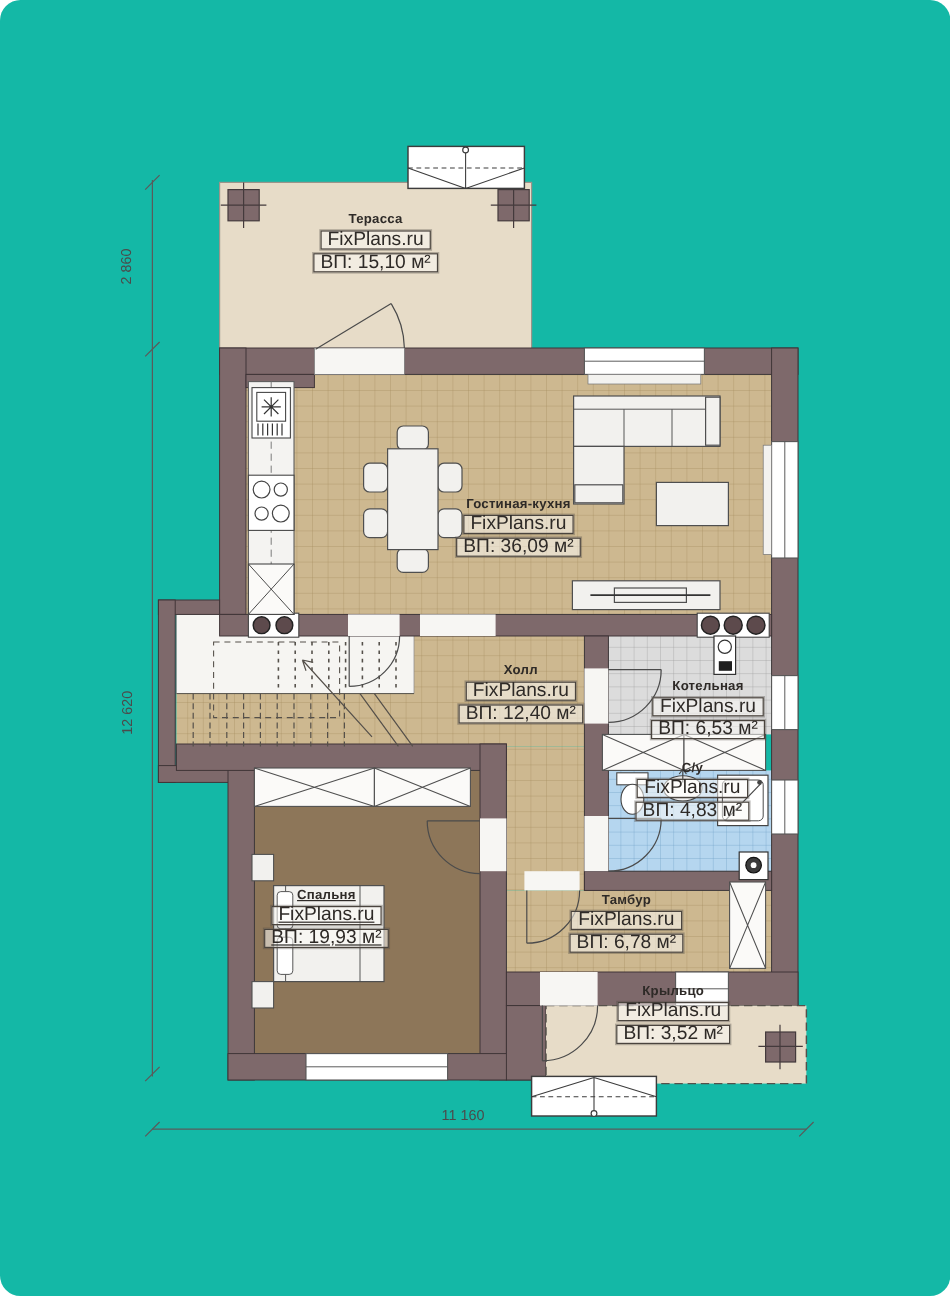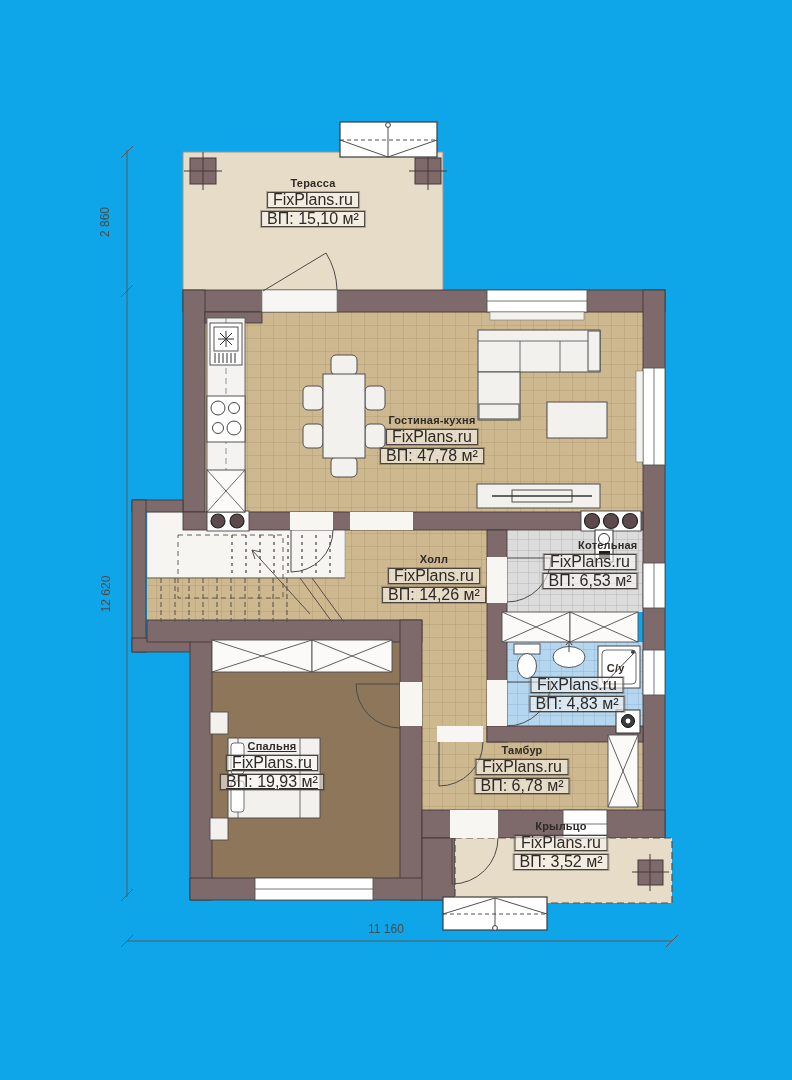--- a/index.html
+++ b/index.html
@@ -3,8 +3,8 @@
 <meta charset="utf-8">
 <style>
   html,body{margin:0;padding:0;background:#ffffff;}
-  .plan{position:relative;width:792px;height:1080px;background:#0ea5e9;
-        font-family:"Liberation Sans",sans-serif;overflow:hidden;}
+  .plan{position:relative;width:792px;height:1080px;background:#14b8a6;
+        font-family:"Liberation Sans",sans-serif;overflow:hidden;border-radius:17px;}
   .plan svg{position:absolute;left:0;top:0;}
   .room-label{position:absolute;text-align:center;color:#2e2a27;z-index:5;transform:translateX(-50%);}
   .room-name{font-weight:bold;font-size:11px;letter-spacing:.2px;white-space:nowrap;}

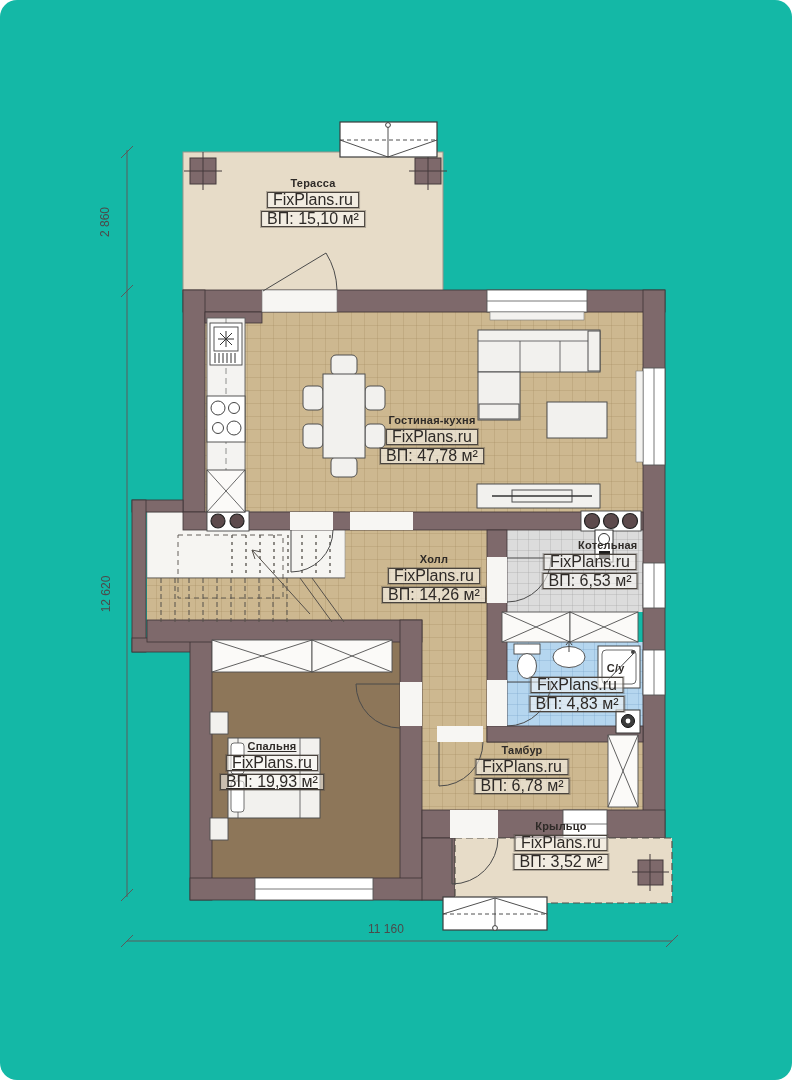--- a/index.html
+++ b/index.html
@@ -300,7 +300,7 @@
 <div class="room-label" style="left:432px;top:414px;">
   <div class="room-name">Гостиная-кухня</div>
   <span class="label-box">FixPlans.ru</span>
-  <span class="label-box">ВП: 47,78 м²</span>
+  <span class="label-box">ВП: 36,09 м²</span>
 </div>
 
 <div class="room-label" style="left:434px;top:553px;">

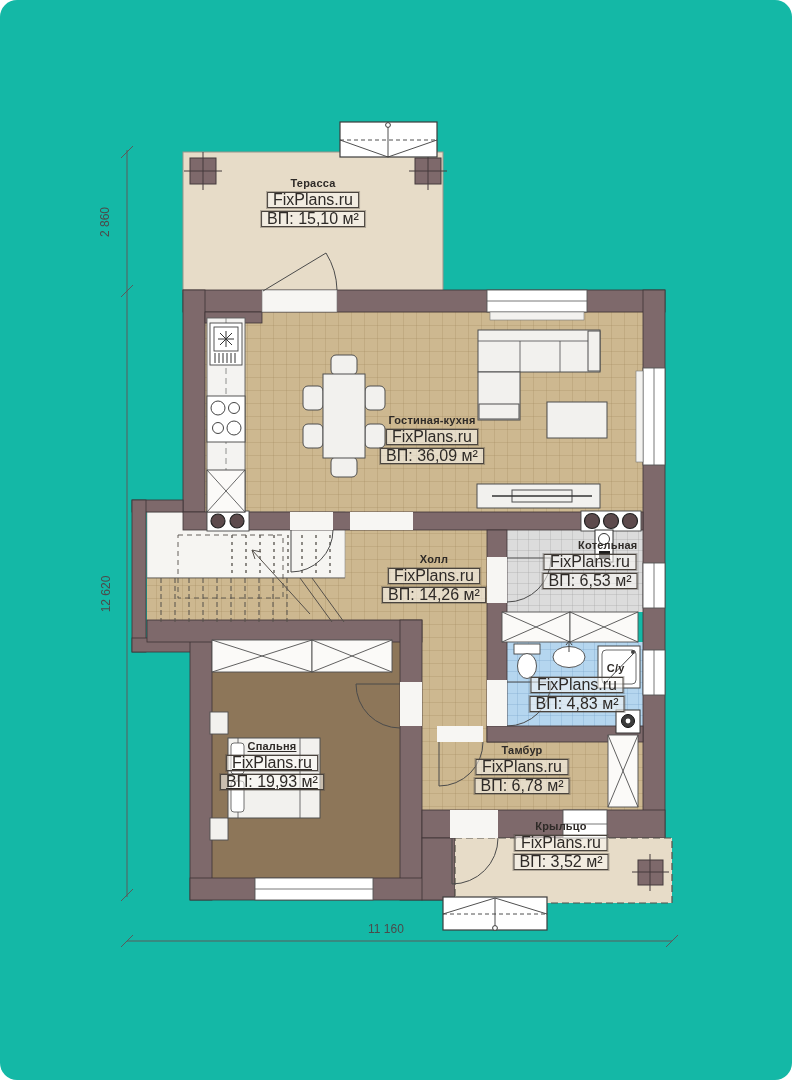--- a/index.html
+++ b/index.html
@@ -309,7 +309,7 @@
   <span class="label-box">ВП: 14,26 м²</span>
 </div>
 
-<div class="room-label" style="left:590px;top:539px;text-align:right;">
+<div class="room-label" style="left:590px;top:566px;">
   <div class="room-name">Котельная</div>
   <span class="label-box">FixPlans.ru</span>
   <span class="label-box">ВП: 6,53 м²</span>

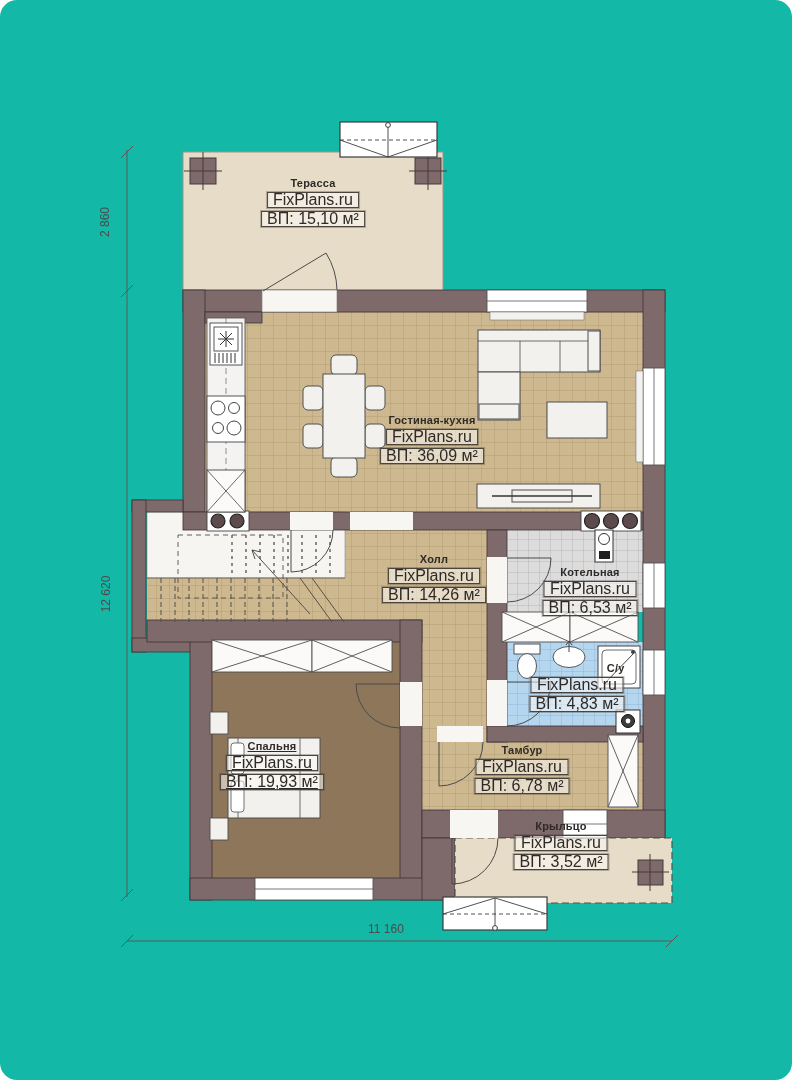--- a/index.html
+++ b/index.html
@@ -306,7 +306,7 @@
 <div class="room-label" style="left:434px;top:553px;">
   <div class="room-name">Холл</div>
   <span class="label-box">FixPlans.ru</span>
-  <span class="label-box">ВП: 14,26 м²</span>
+  <span class="label-box">ВП: 12,40 м²</span>
 </div>
 
 <div class="room-label" style="left:590px;top:566px;">

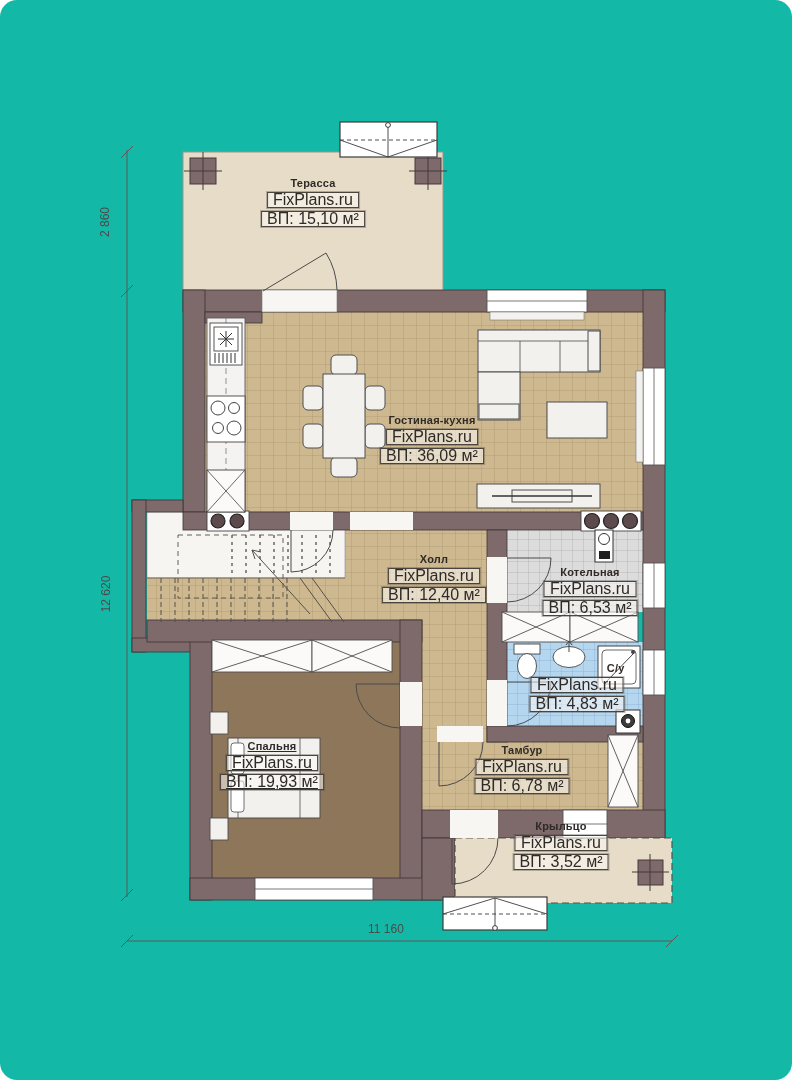--- a/index.html
+++ b/index.html
@@ -315,7 +315,7 @@
   <span class="label-box">ВП: 6,53 м²</span>
 </div>
 
-<div class="room-label" style="left:577px;top:662px;text-align:right;">
+<div class="room-label" style="left:577px;top:634px;">
   <div class="room-name">С/у</div>
   <span class="label-box">FixPlans.ru</span>
   <span class="label-box">ВП: 4,83 м²</span>

